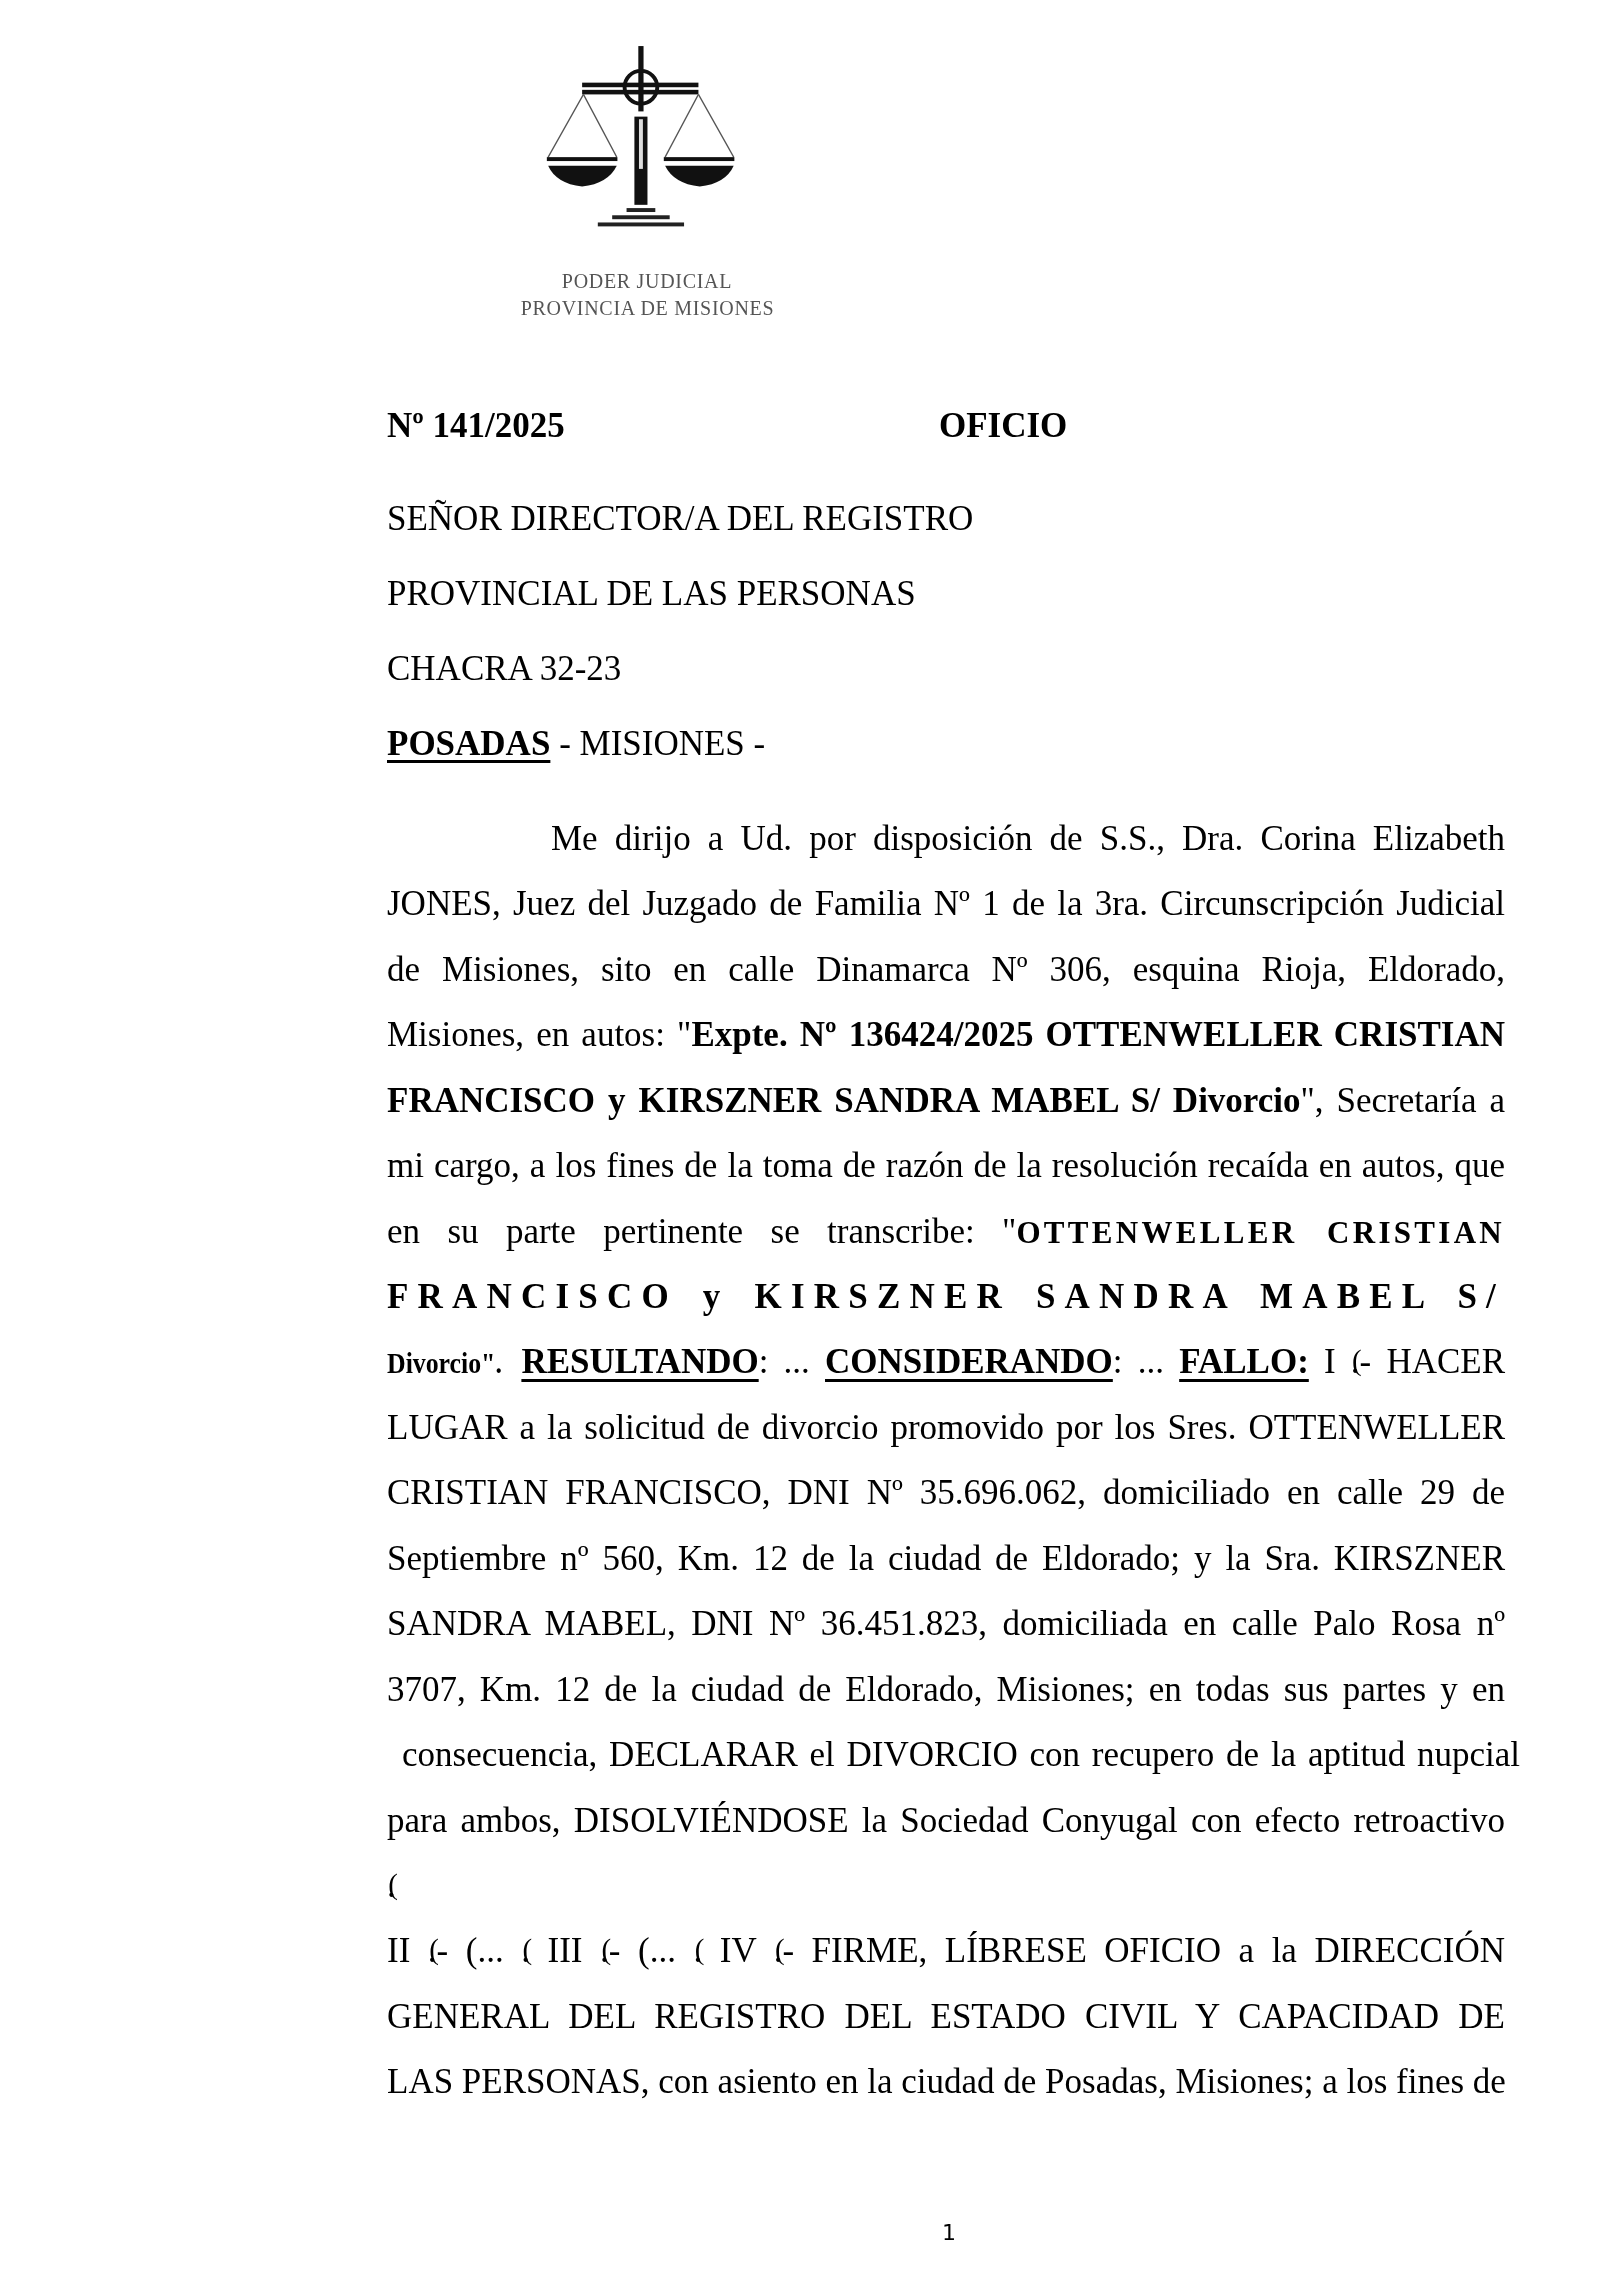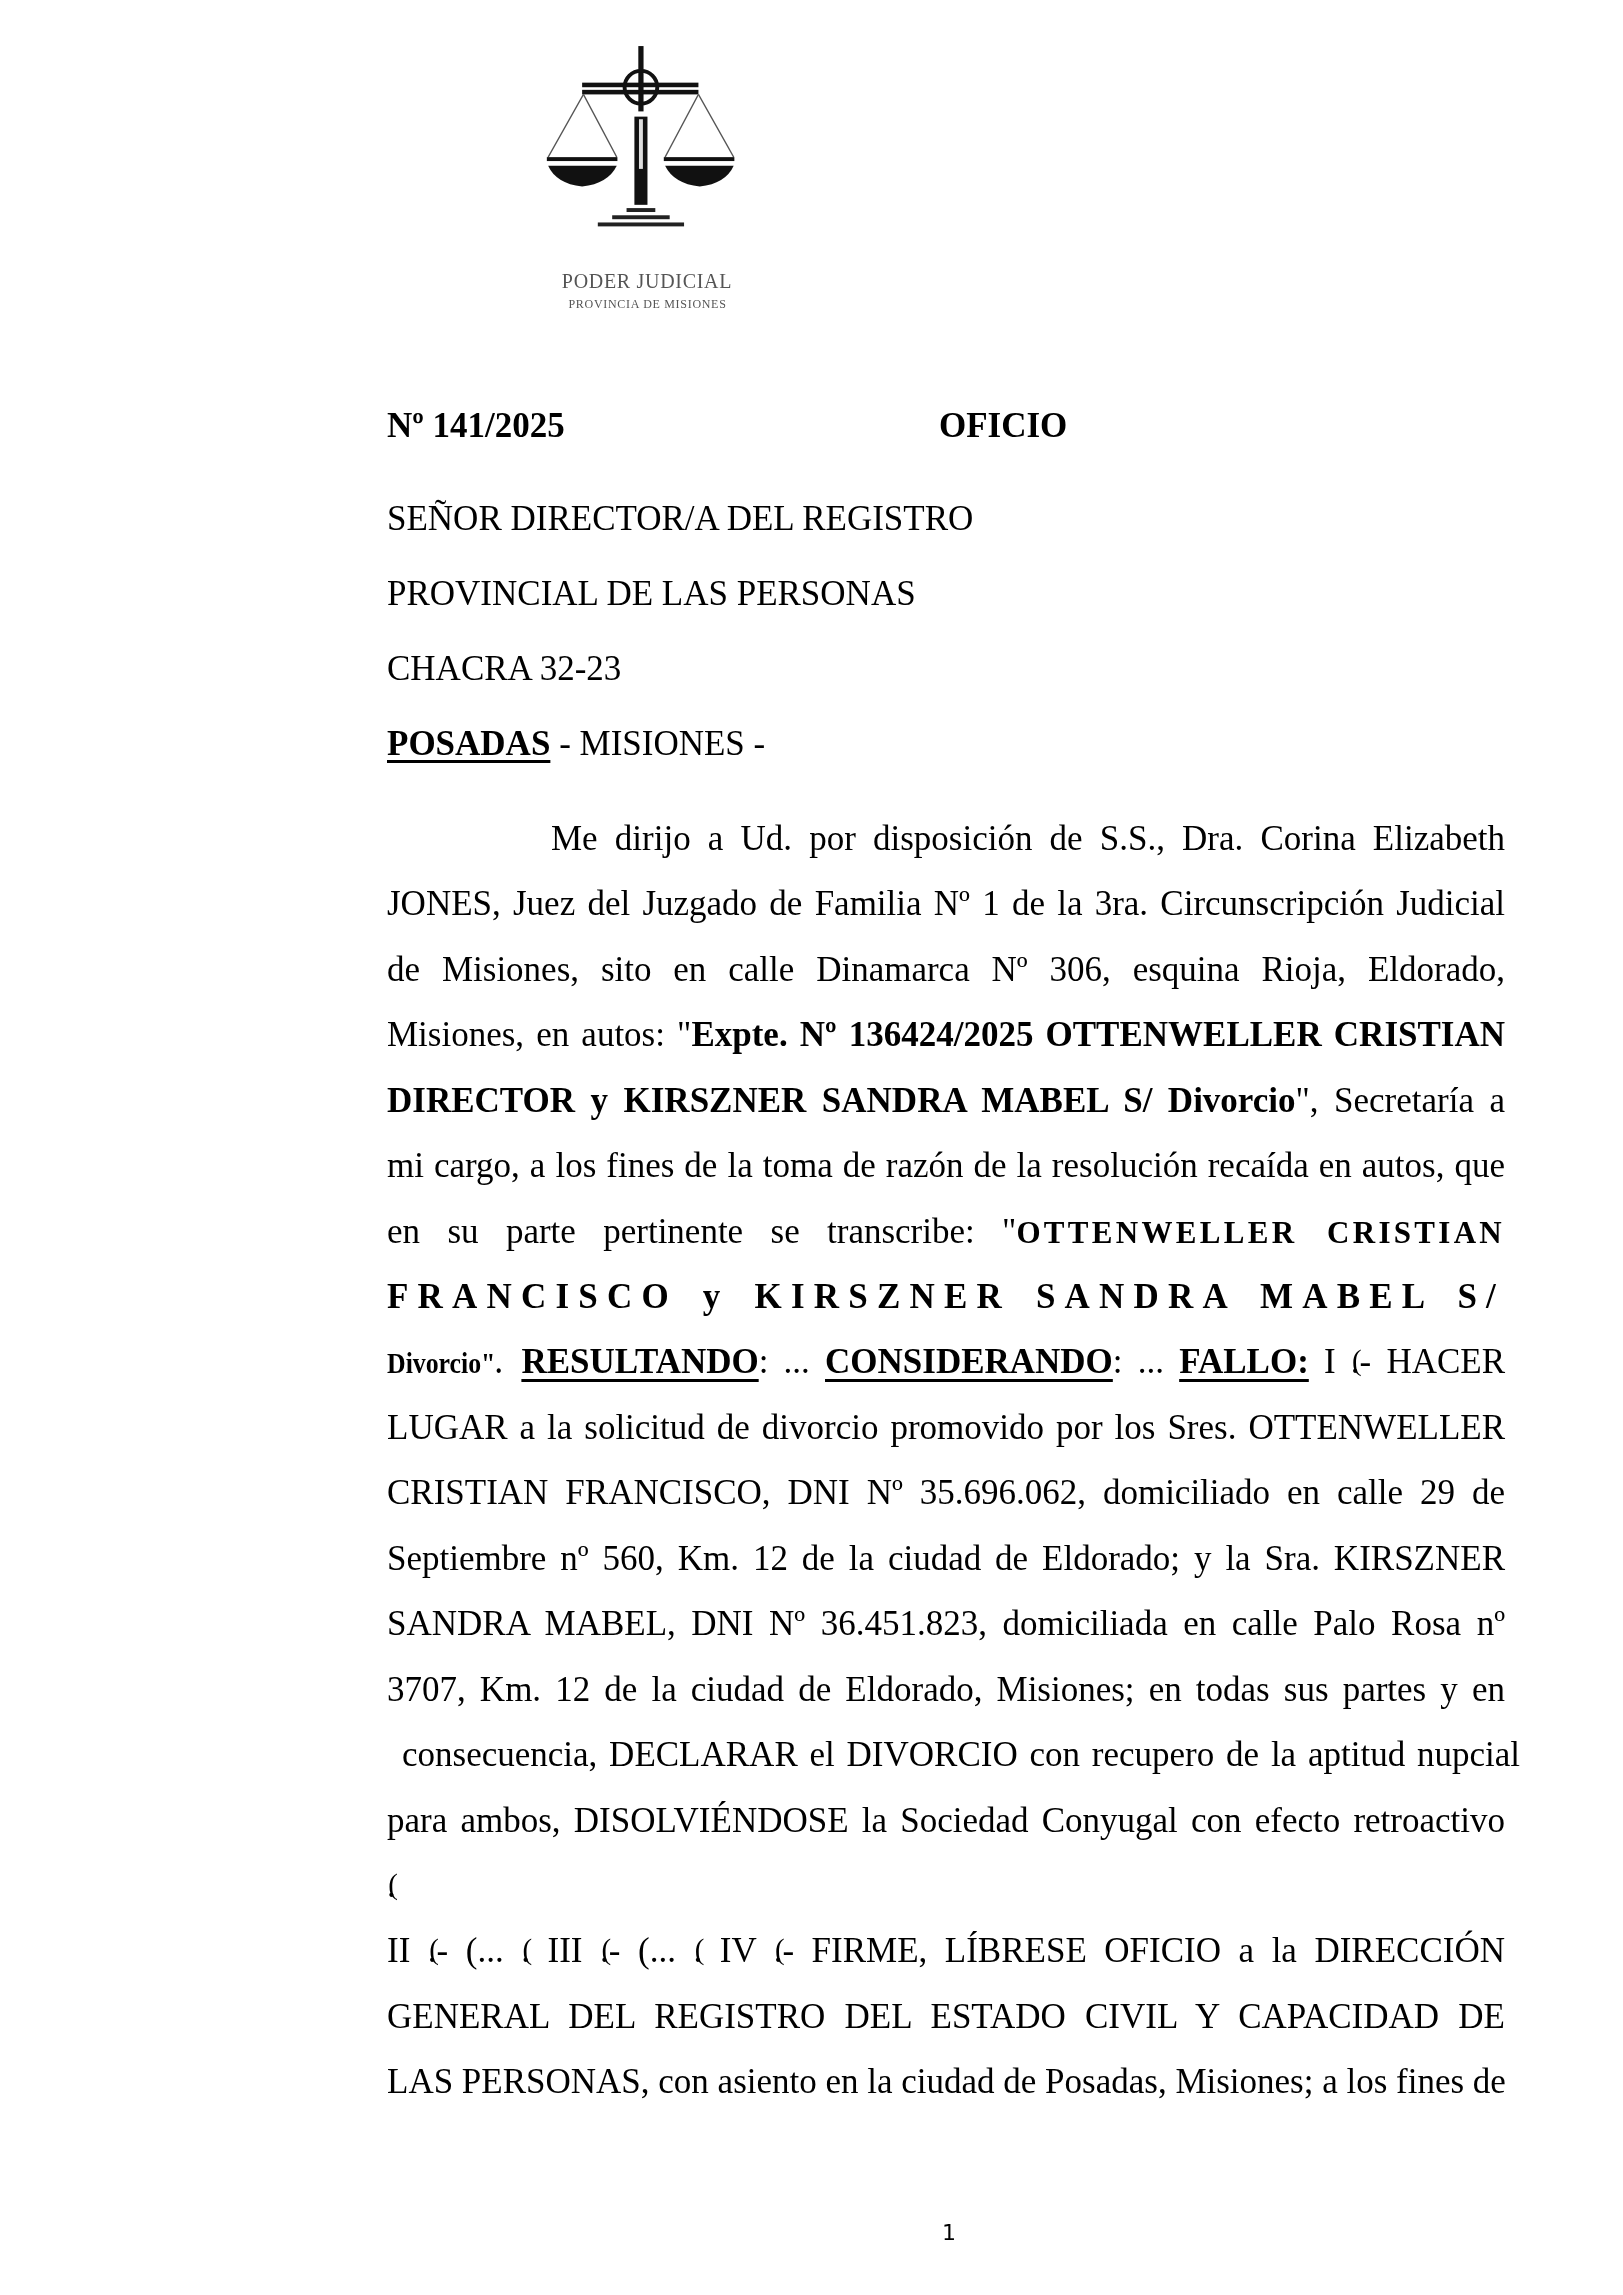--- a/index.html
+++ b/index.html
@@ -17,7 +17,7 @@
       white-space: nowrap; letter-spacing: 0.7px; text-align: center; margin-top: 42px;
     }
     .logo-line1 { left: 39px; width: 196px; top: 195px; font-size: 20px; }
-    .logo-line2 { left: 0px; width: 275px; top: 222px; font-size: 12px; }
+    .logo-line2 { left: 0px; width: 275px; top: 222px; font-size: 20px; }
 
     
     .hdr { position: absolute; font-size: 35px; line-height: 1; white-space: nowrap; }

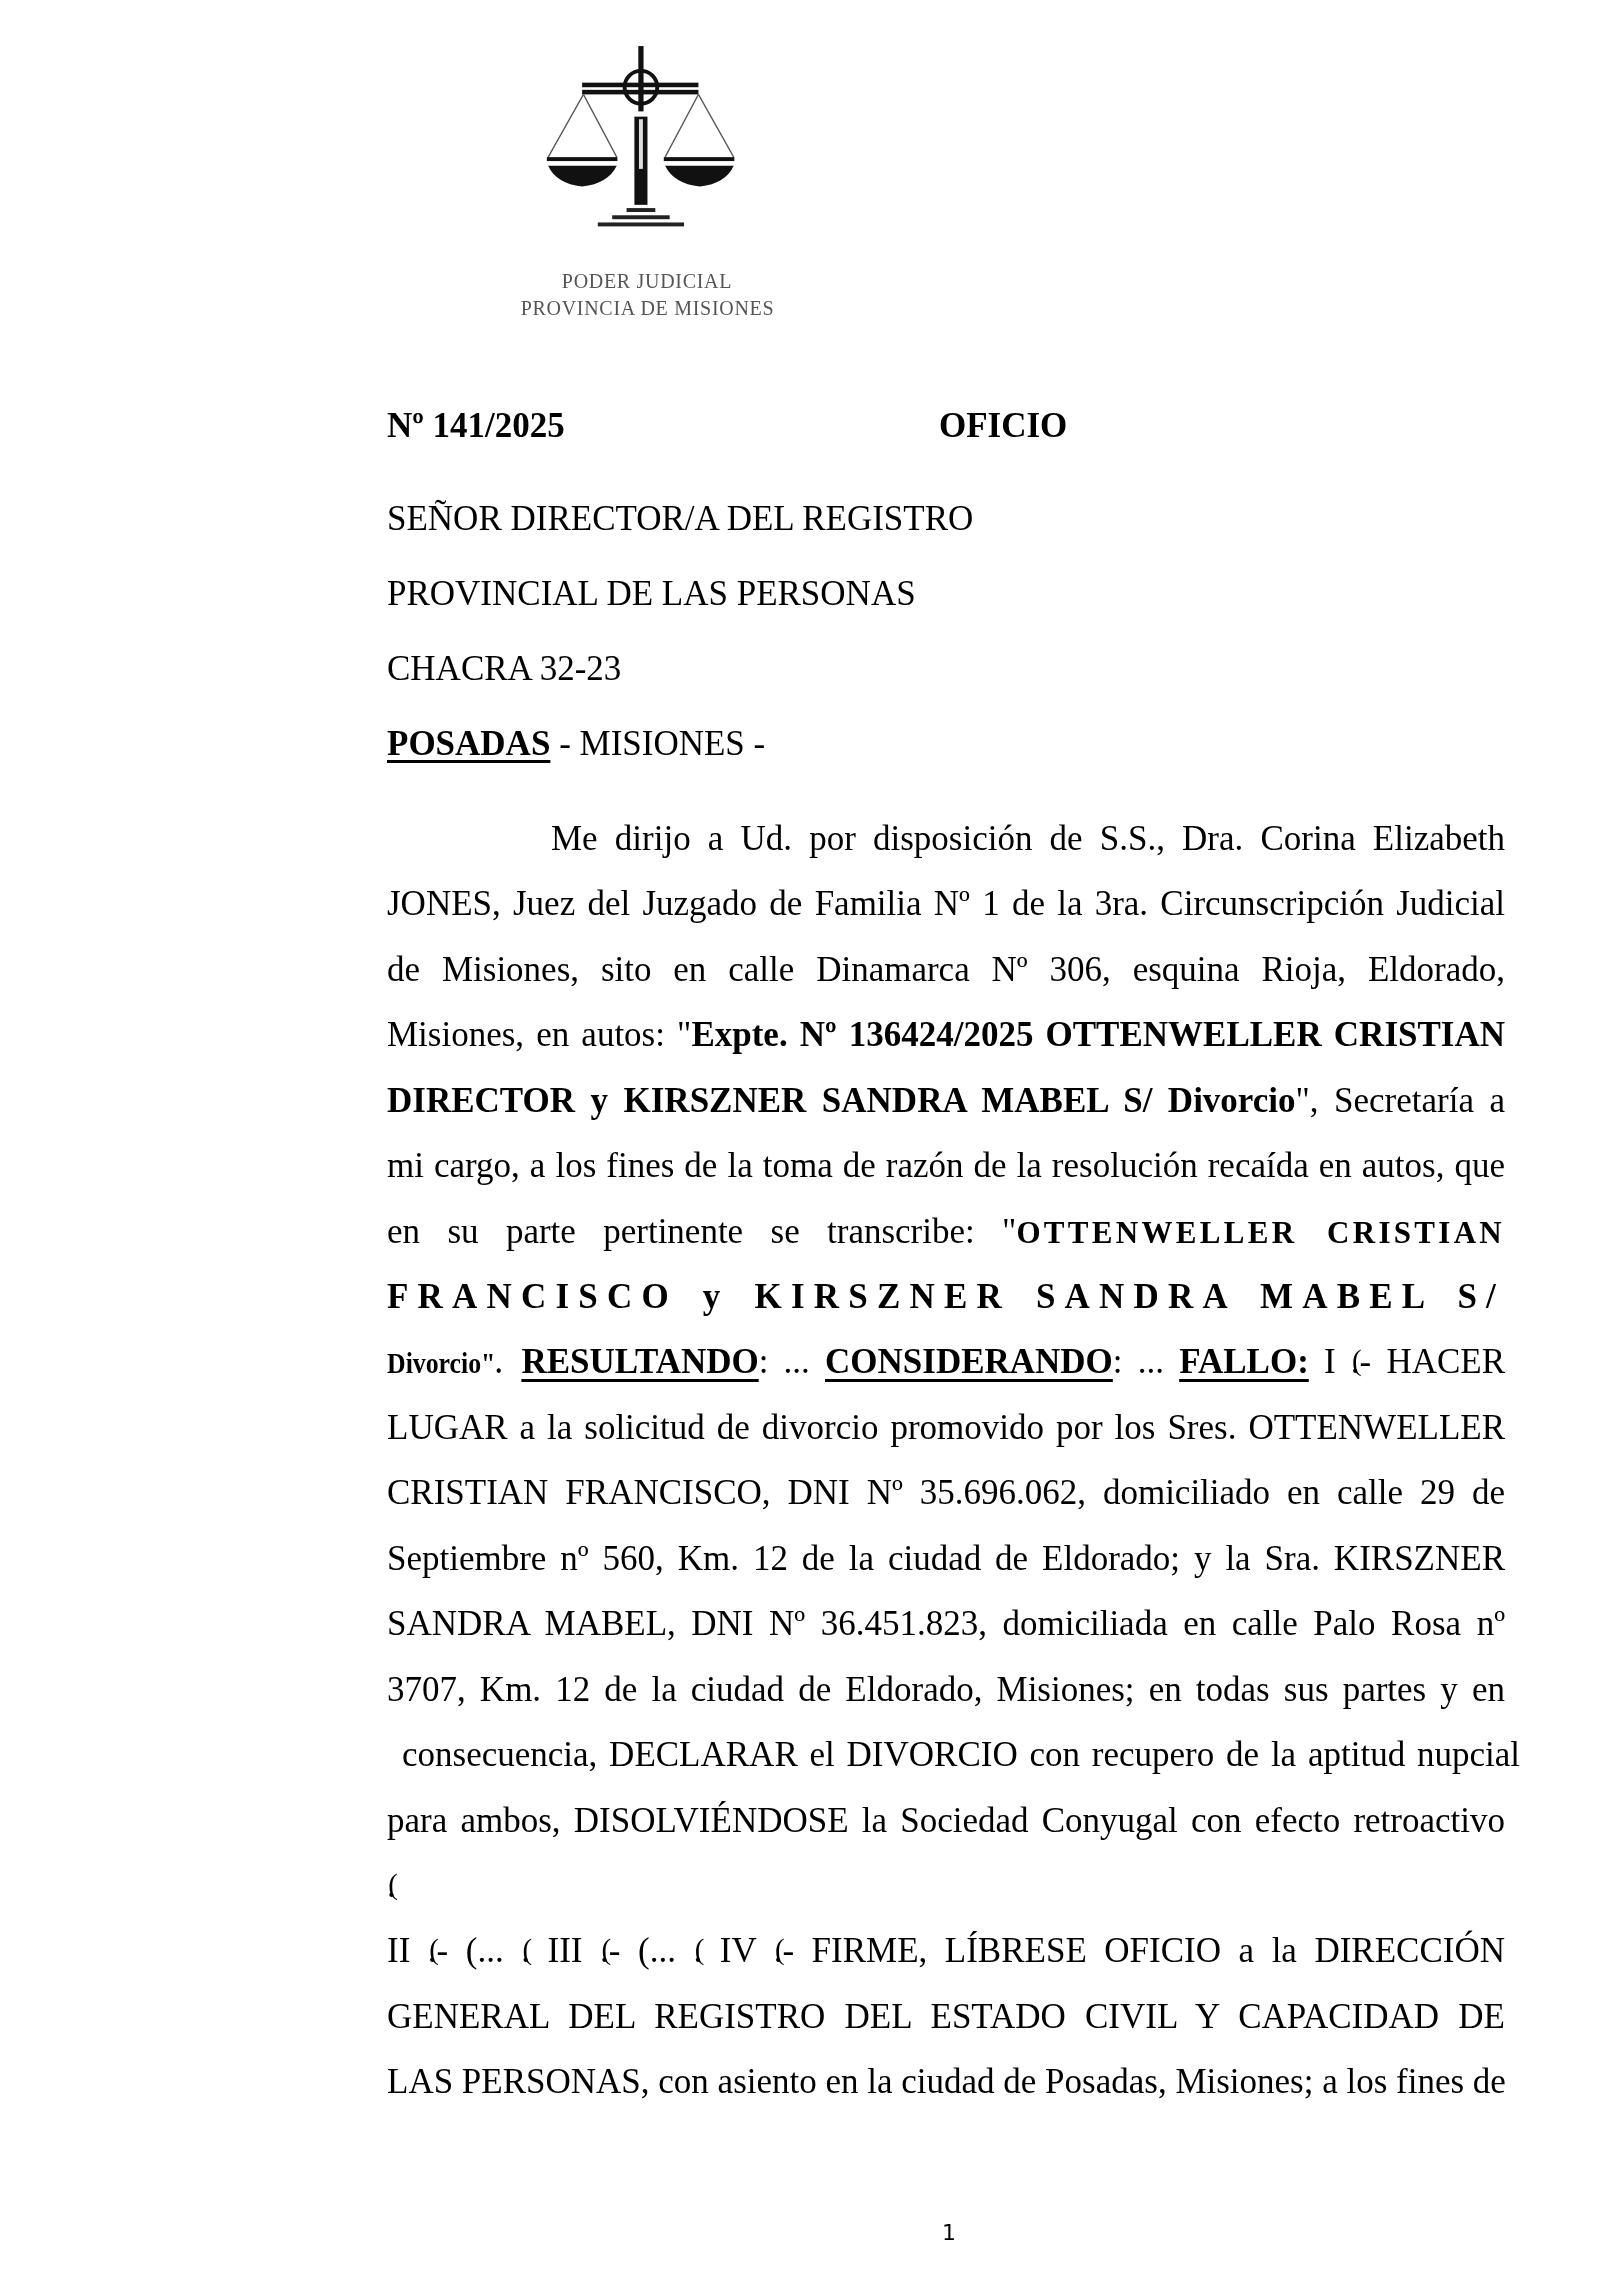--- a/index.html
+++ b/index.html
@@ -97,7 +97,7 @@
       <div class="line" style="top: 881px;"><span>JONES, Juez del Juzgado de Familia Nº 1 de la 3ra. Circunscripción Judicial</span></div>
       <div class="line" style="top: 947px;"><span>de Misiones, sito en calle Dinamarca Nº 306, esquina Rioja, Eldorado,</span></div>
       <div class="line" style="top: 1012px;"><span>Misiones, en autos: "</span><span class="seg-bold">Expte. Nº 136424/2025 OTTENWELLER CRISTIAN</span></div>
-      <div class="line" style="top: 1078px;"><span class="seg-bold">DIRECTOR y KIRSZNER SANDRA MABEL S/ Divorcio</span><span>", Secretaría a</span></div>
+      <div class="line" style="top: 1078px;"><span class="seg-bold">FRANCISCO y KIRSZNER SANDRA MABEL S/ Divorcio</span><span>", Secretaría a</span></div>
       <div class="line" style="top: 1143px;"><span>mi cargo, a los fines de la toma de razón de la resolución recaída en autos, que</span></div>
       <div class="line" style="top: 1209px;"><span>en su parte pertinente se transcribe: "</span><span class="seg-spaced">OTTENWELLER CRISTIAN</span></div>
       <div class="line" style="top: 1274px;"><span class="seg-bigspaced">FRANCISCO y KIRSZNER SANDRA MABEL S/</span></div>

